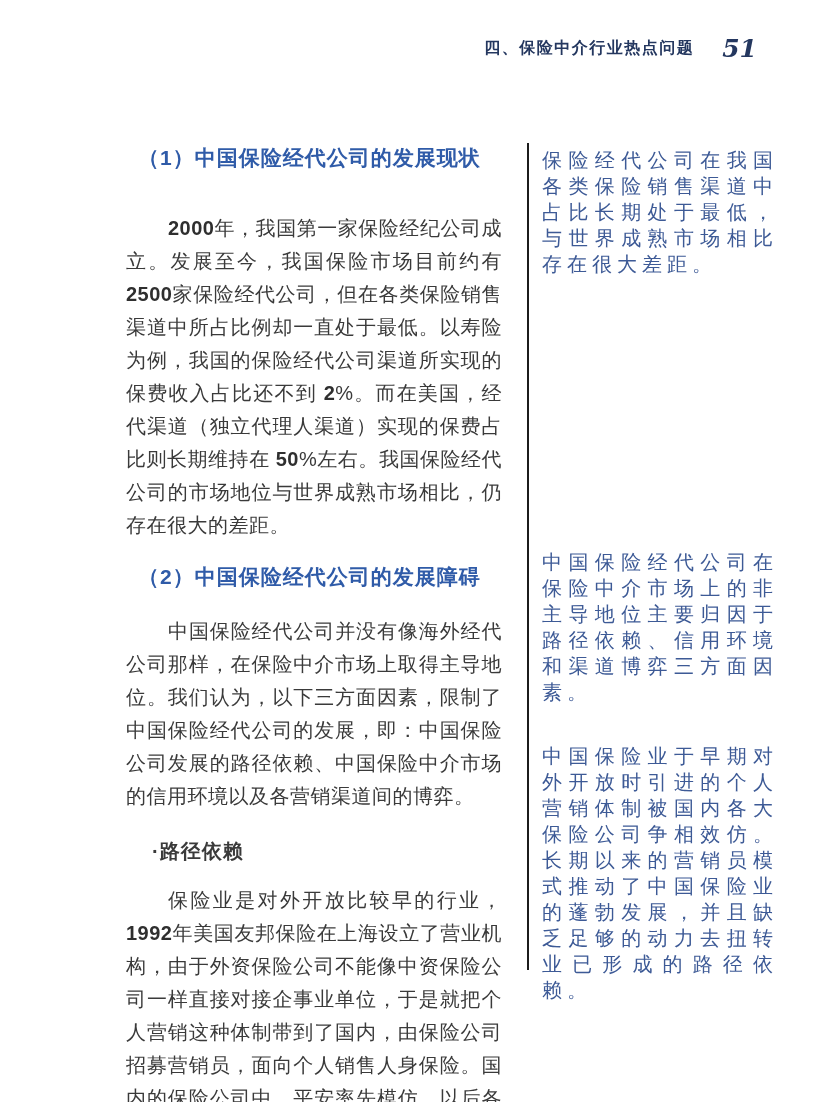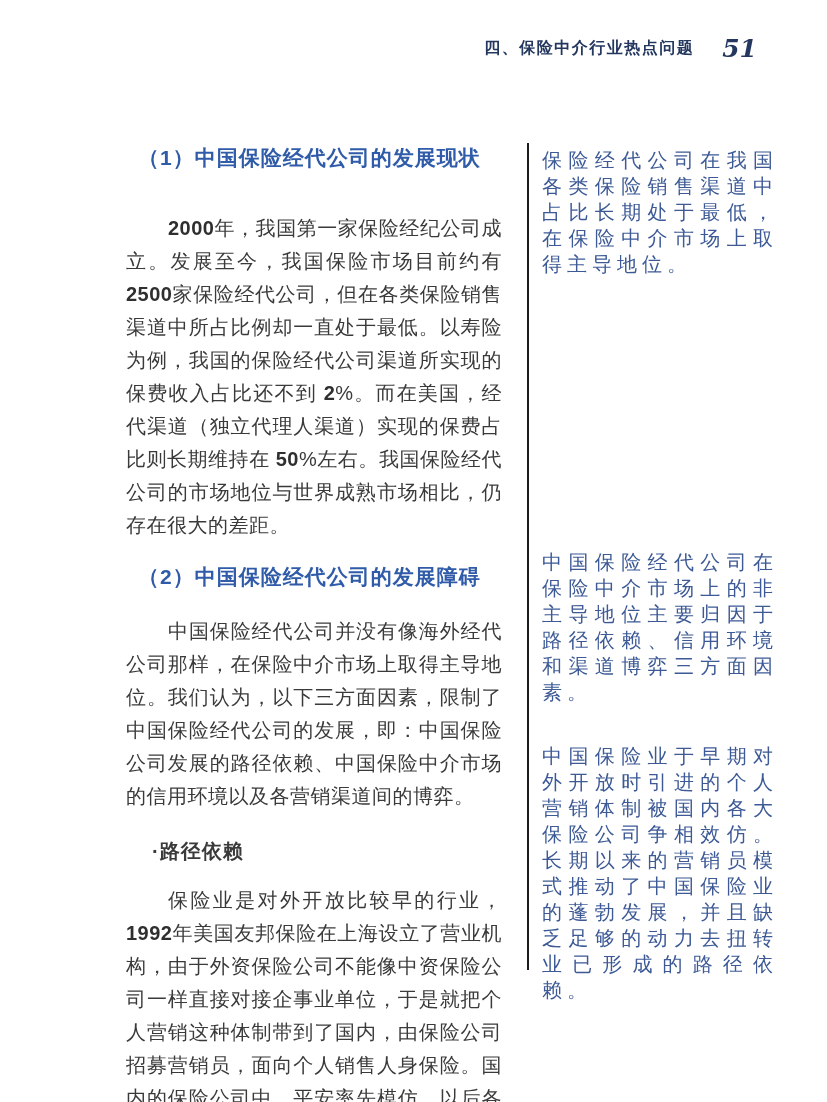--- a/index.html
+++ b/index.html
@@ -137,7 +137,7 @@
     <p class="body-para">保险业是对外开放比较早的行业， <b>1992</b>年美国友邦保险在上海设立了营业机构，由于外资保险公司不能像中资保险公司一样直接对接企事业单位，于是就把个人营销这种体制带到了国内，由保险公司招募营销员，面向个人销售人身保险。国内的保险公司中，平安率先模仿，以后各大保险公司纷纷采用。</p>
   </div>
 
-  <div class="sidebar-note note-1">保险经代公司在我国各类保险销售渠道中占比长期处于最低，在保险中介市场上取得主导地位。</div>
+  <div class="sidebar-note note-1">保险经代公司在我国各类保险销售渠道中占比长期处于最低，与世界成熟市场相比存在很大差距。</div>
 
   <div class="sidebar-note note-2">中国保险经代公司在保险中介市场上的非主导地位主要归因于路径依赖、信用环境和渠道博弈三方面因素。</div>
 

